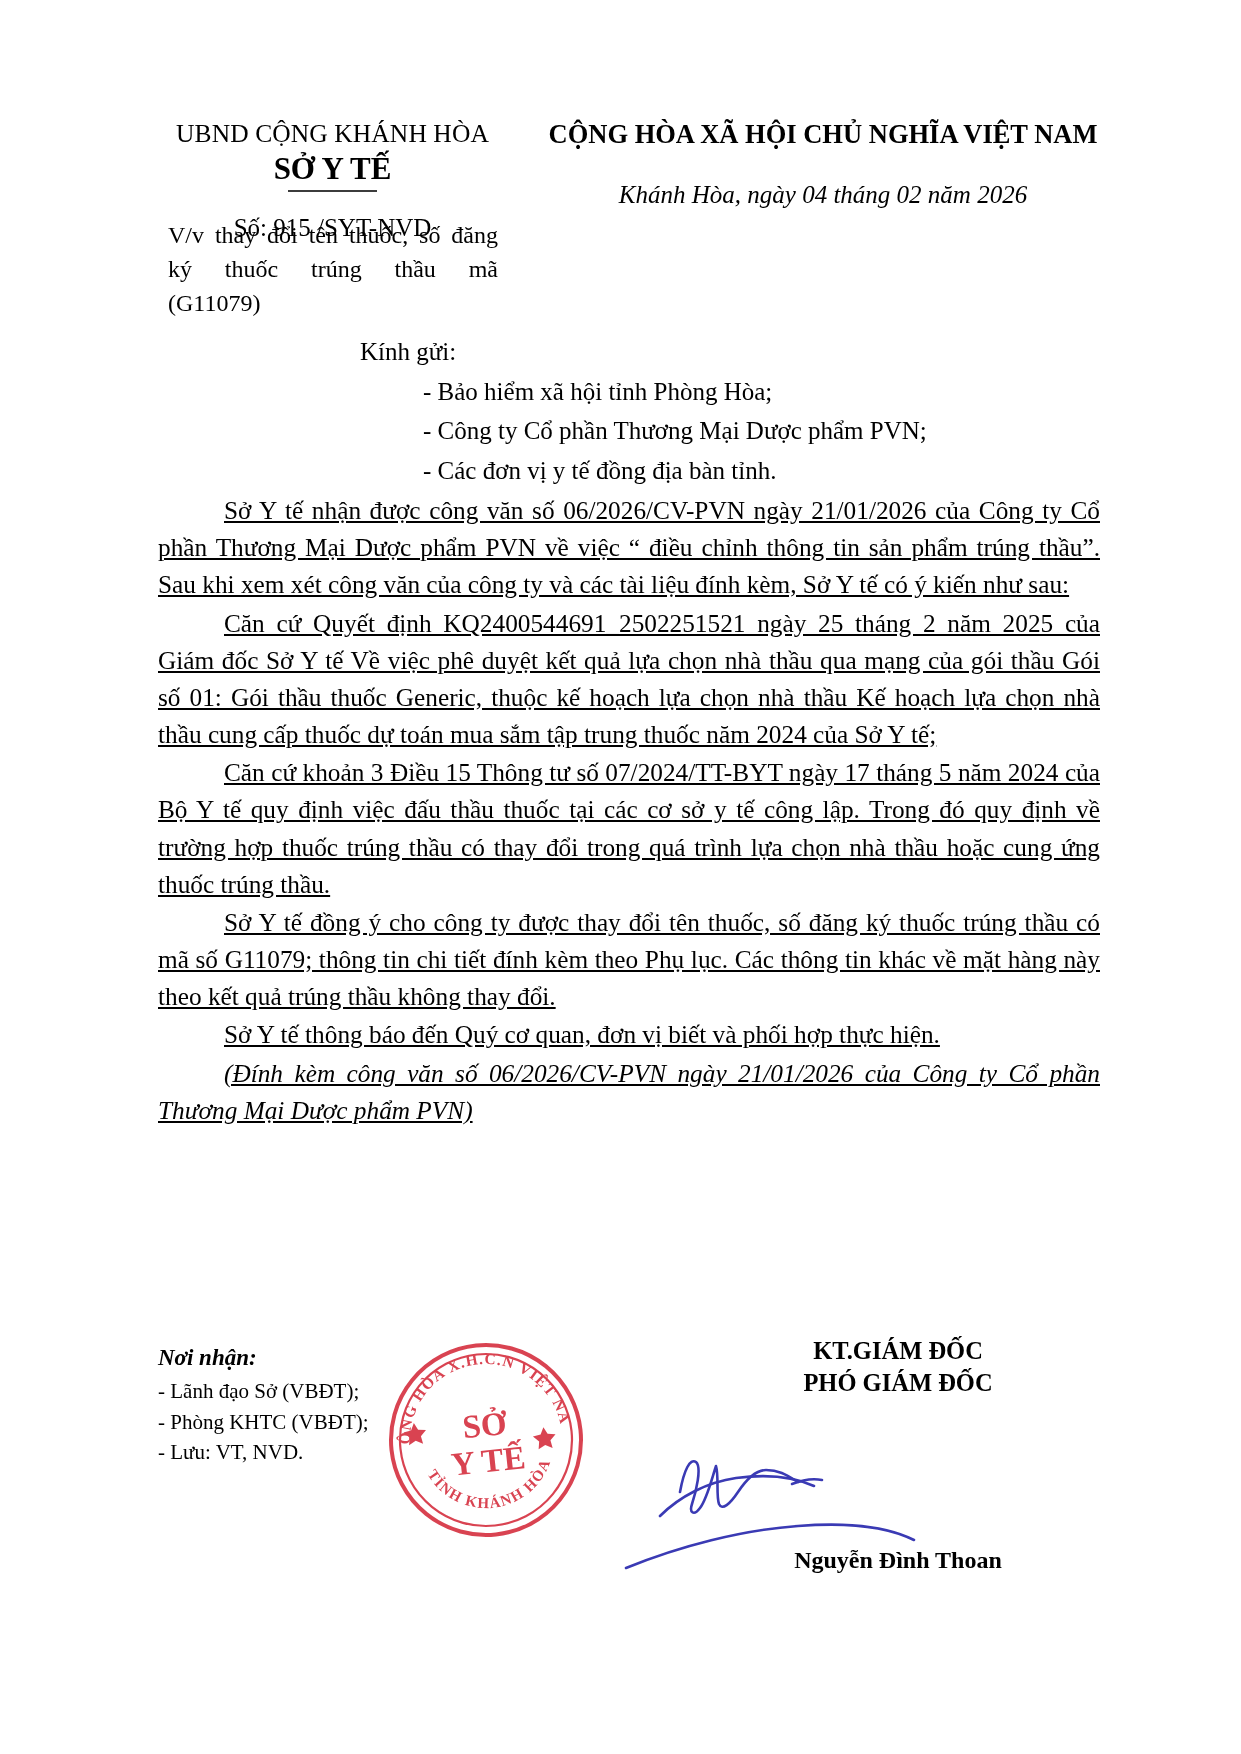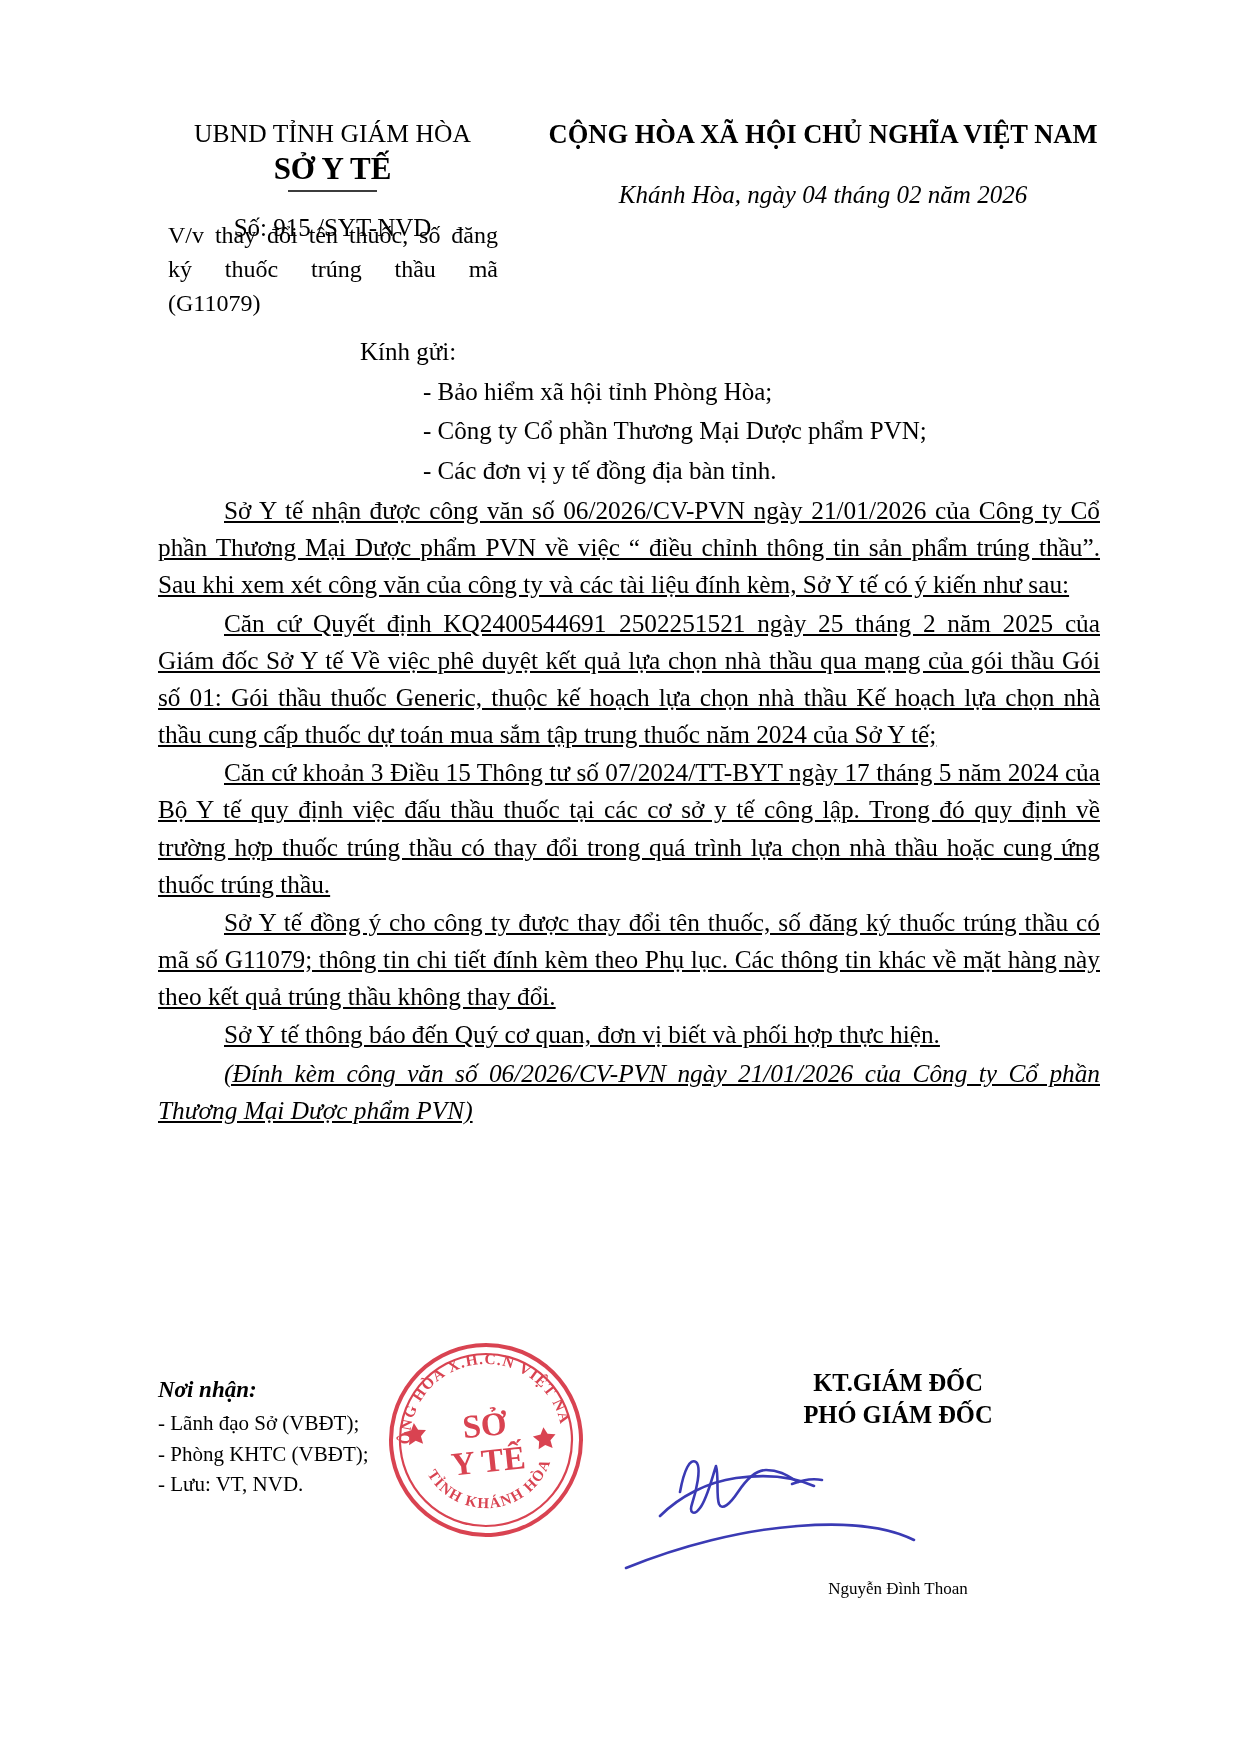--- a/index.html
+++ b/index.html
@@ -226,7 +226,7 @@
 
   <div class="header">
     <div class="hdr-left">
-      <div class="org-name">UBND TỈNH GIÁM HÒA</div>
+      <div class="org-name">UBND CỘNG KHÁNH HÒA</div>
       <div><span class="org-dept">SỞ Y TẾ</span></div>
       <div class="doc-number">Số:  915    /SYT-NVD</div>
     </div>

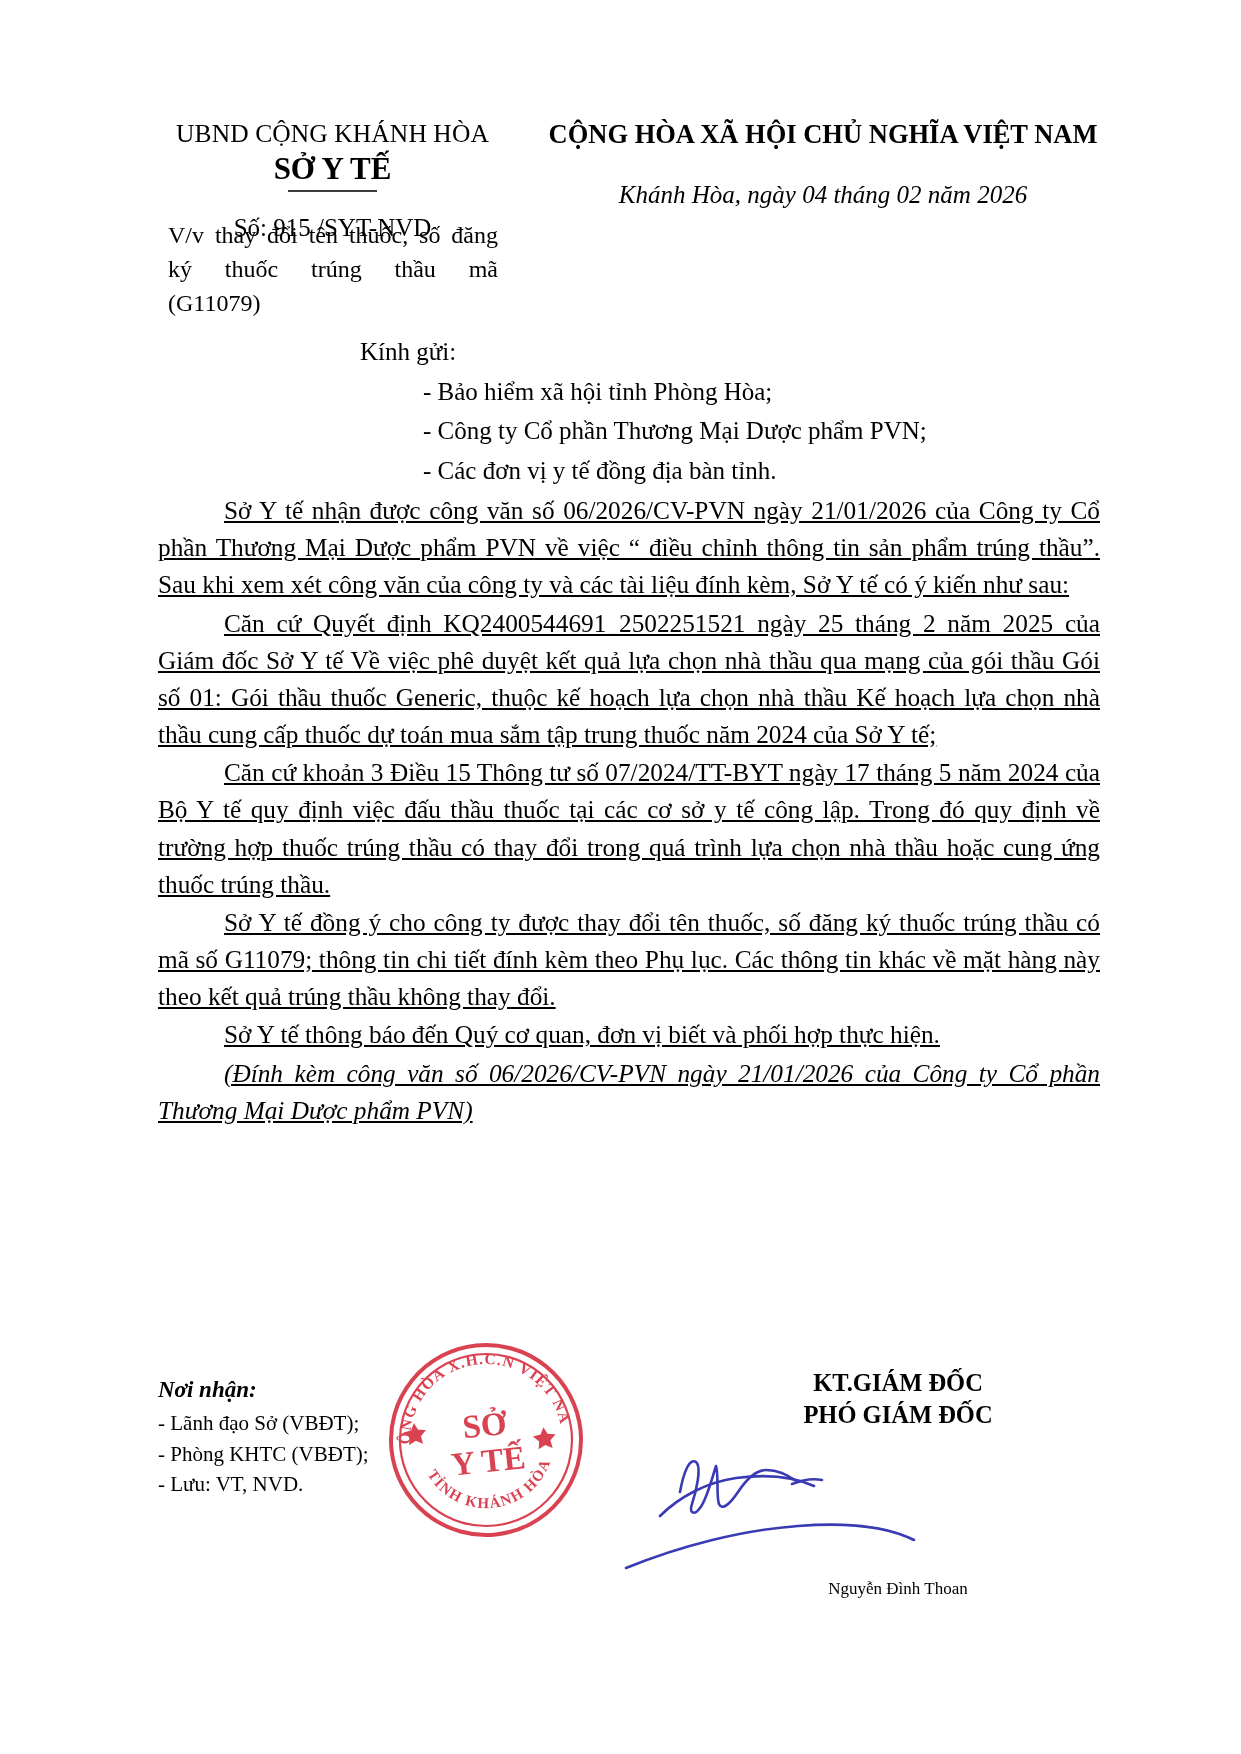--- a/index.html
+++ b/index.html
@@ -150,7 +150,7 @@
   
   .footer {
     position: absolute;
-    top: 1377px;
+    top: 1345px;
     left: 158px;
     right: 120px;
     height: 360px;

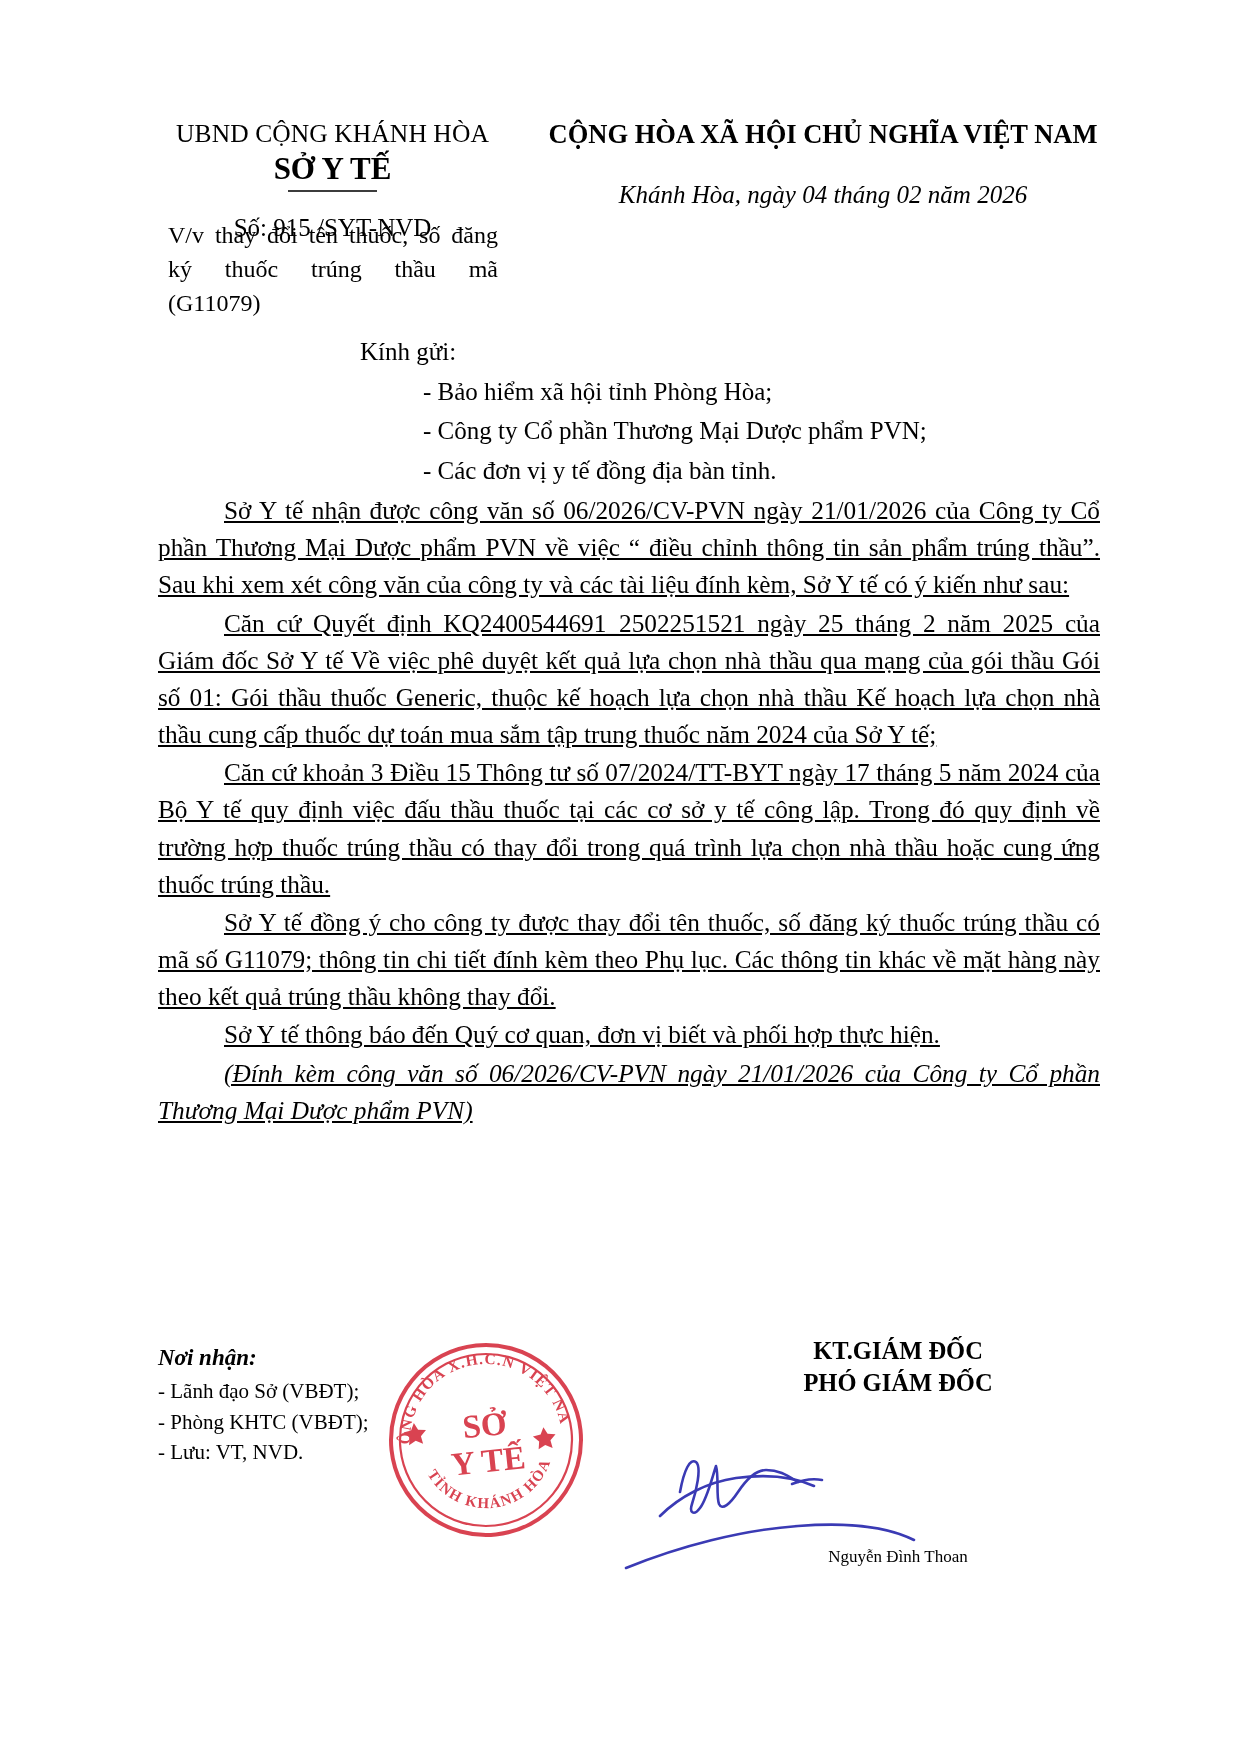--- a/index.html
+++ b/index.html
@@ -190,8 +190,8 @@
     z-index: 4;
   }
   .signer-name {
-    font-size: 17px;
-    font-weight: normal;
+    font-size: 24px;
+    font-weight: bold;
     display: block;
     margin-top: 148px;
     position: relative;

